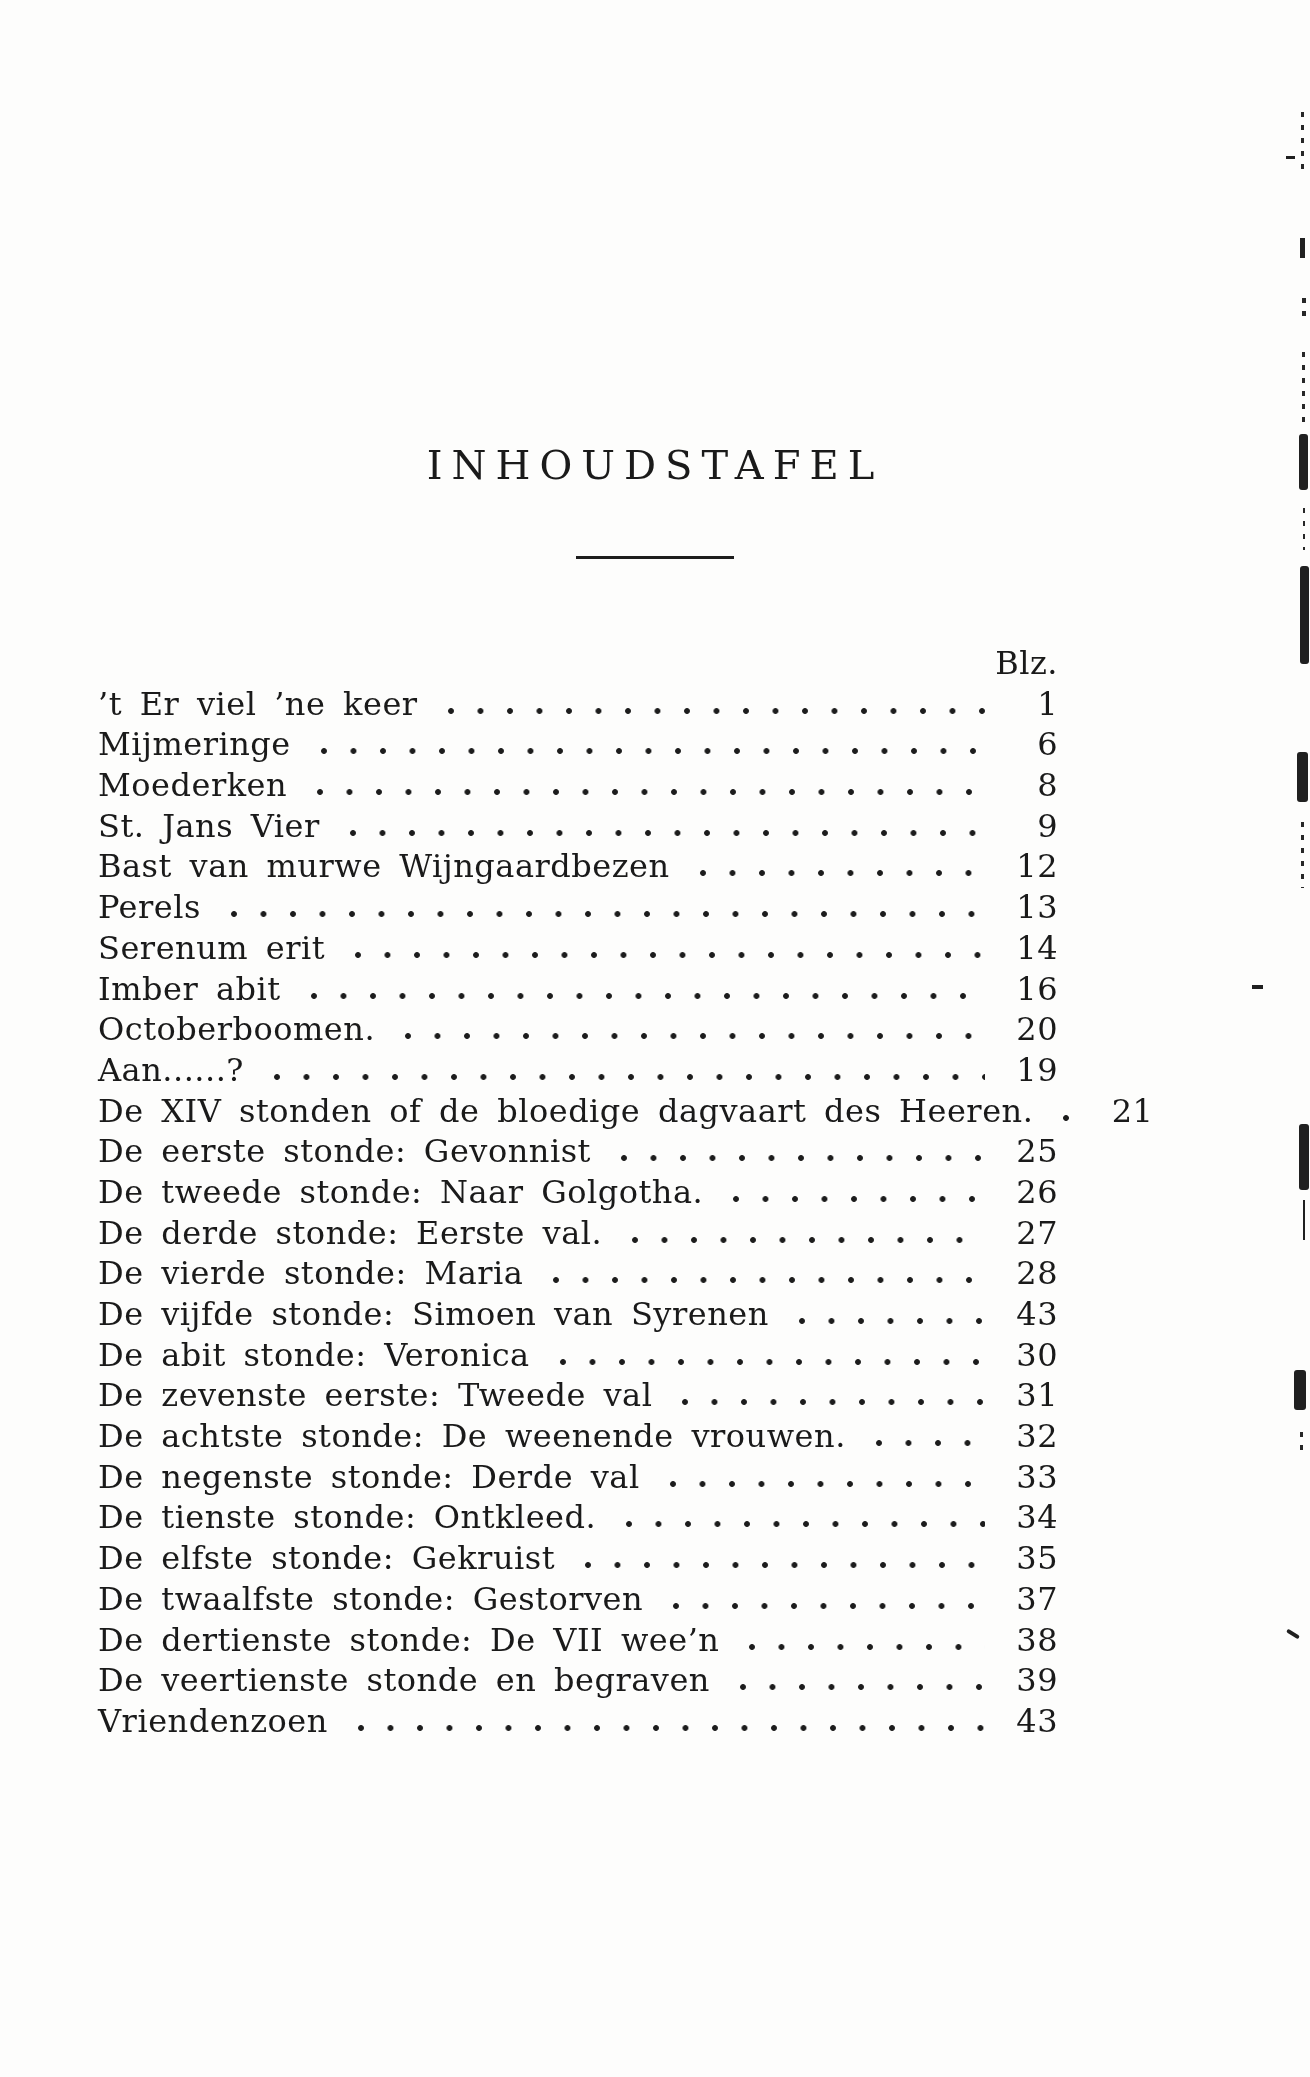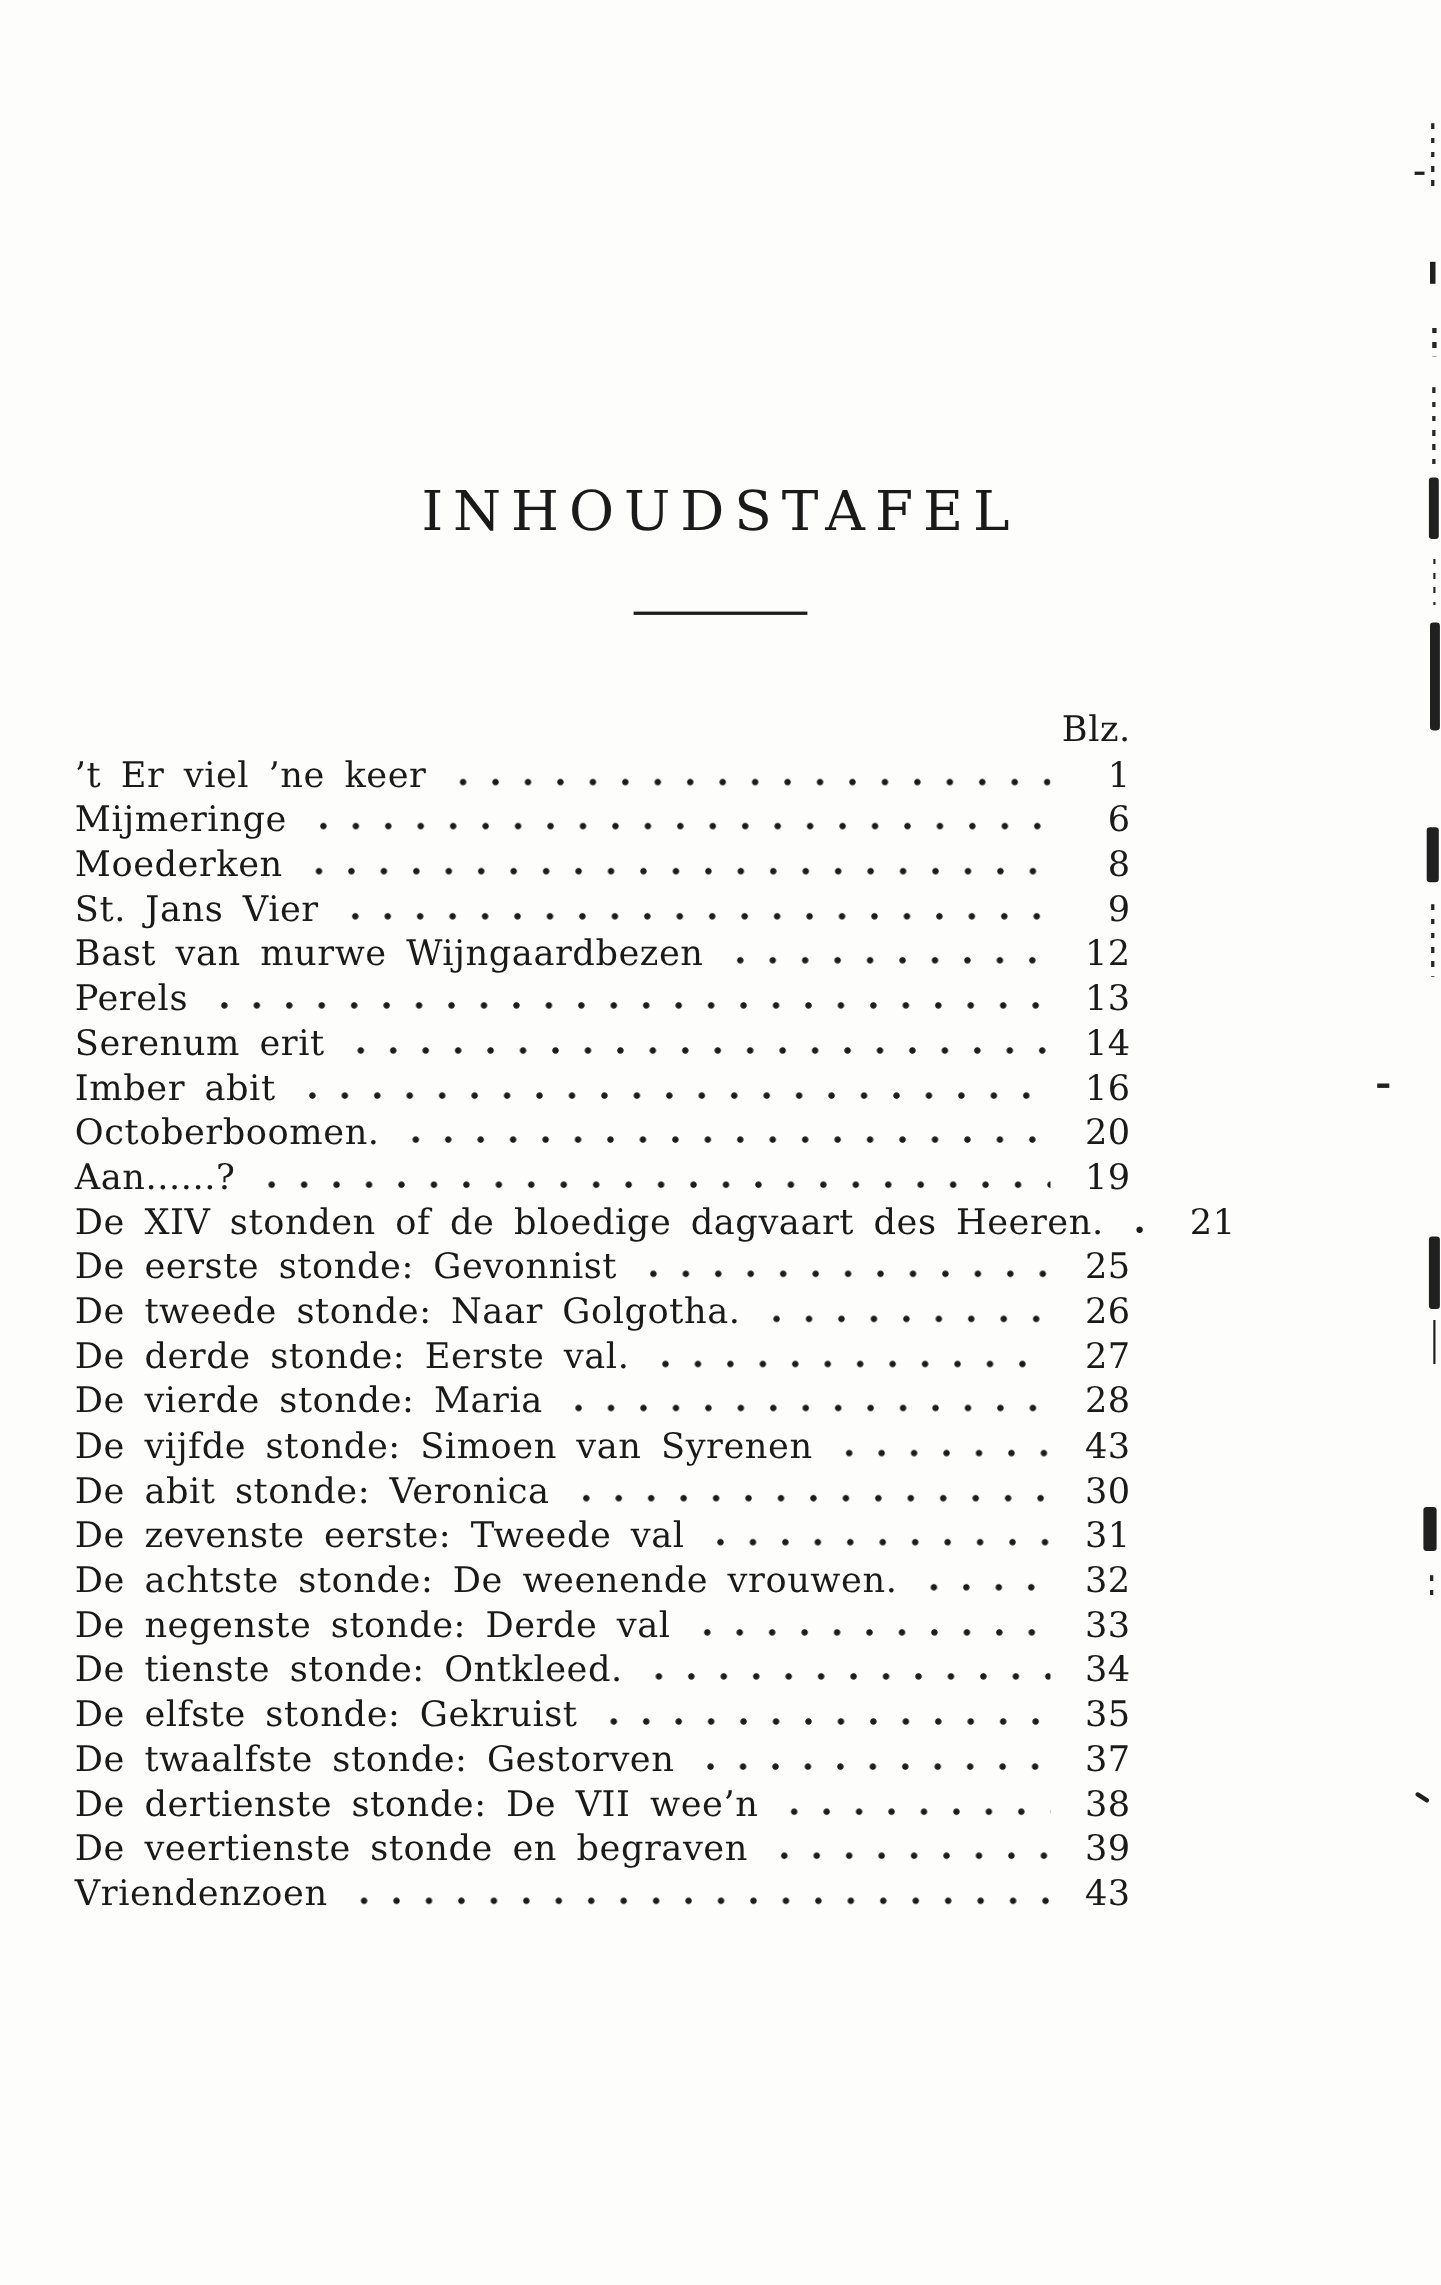--- a/index.html
+++ b/index.html
@@ -15,7 +15,7 @@
   .toc-title {
     padding-top: 442px;
     text-align: center;
-    font-size: 50px;
+    font-size: 40px;
     line-height: 46px;
     letter-spacing: 9px;
     white-space: nowrap;

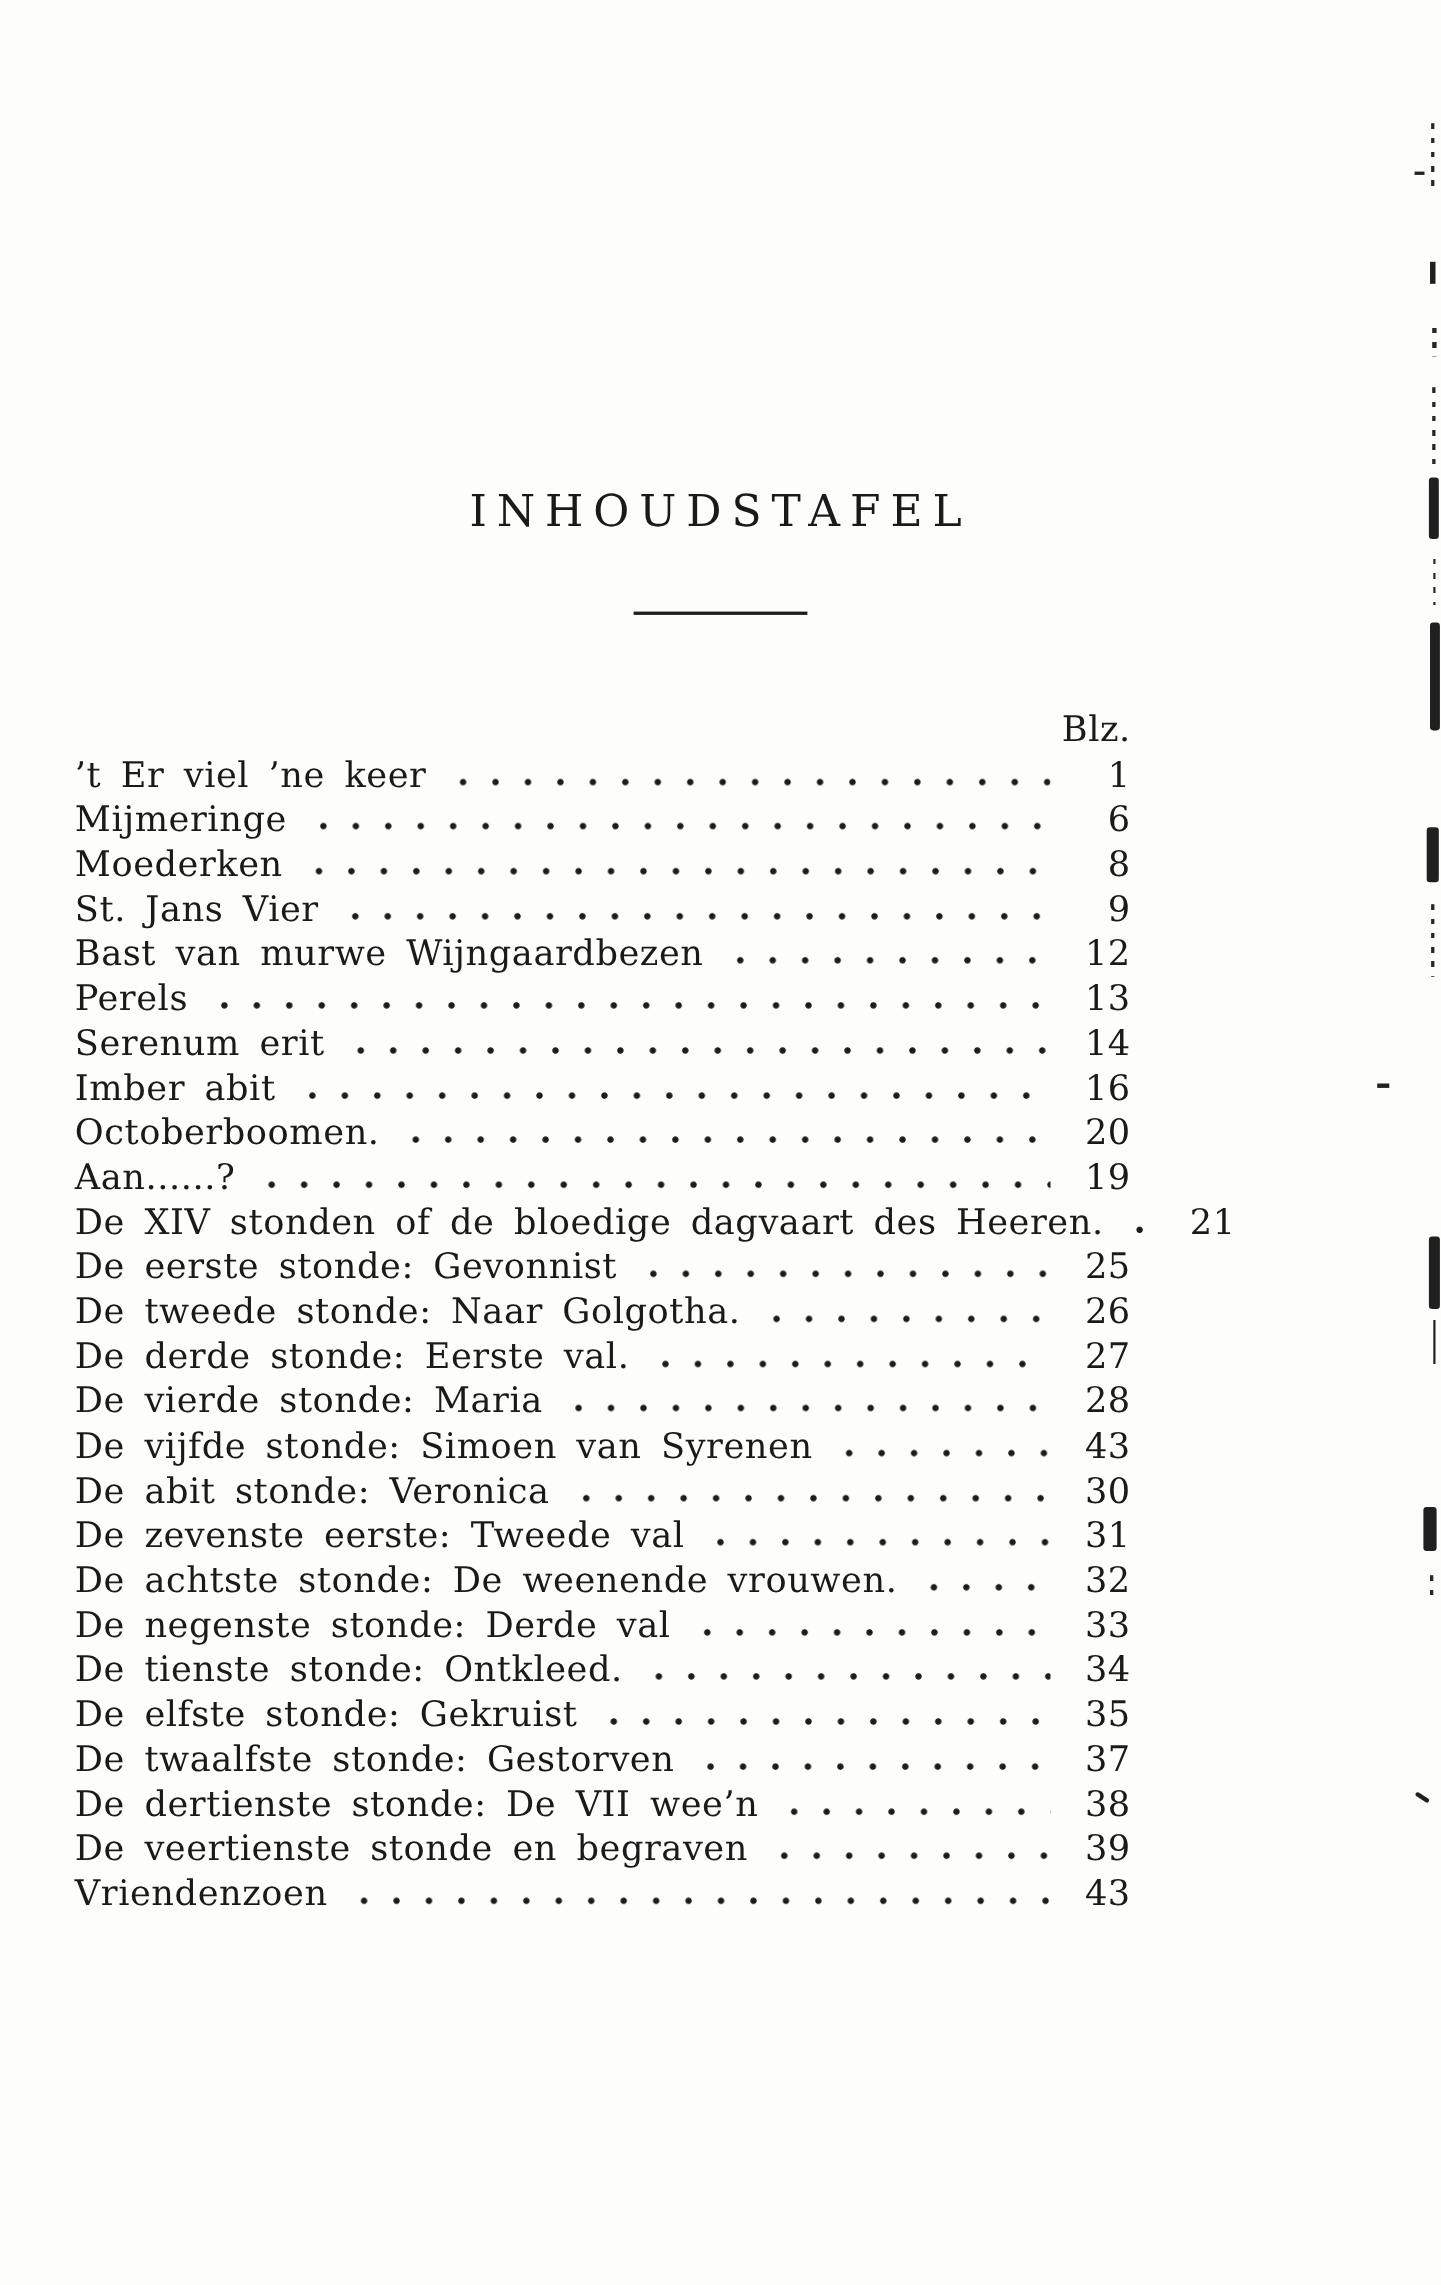--- a/index.html
+++ b/index.html
@@ -27,7 +27,7 @@
     margin: 68px auto 0 auto;
   }
   .content {
-    margin: 84px 0 0 68px;
+    margin: 84px 0 0 98px;
     width: 960px;
   }
   .col-header {

